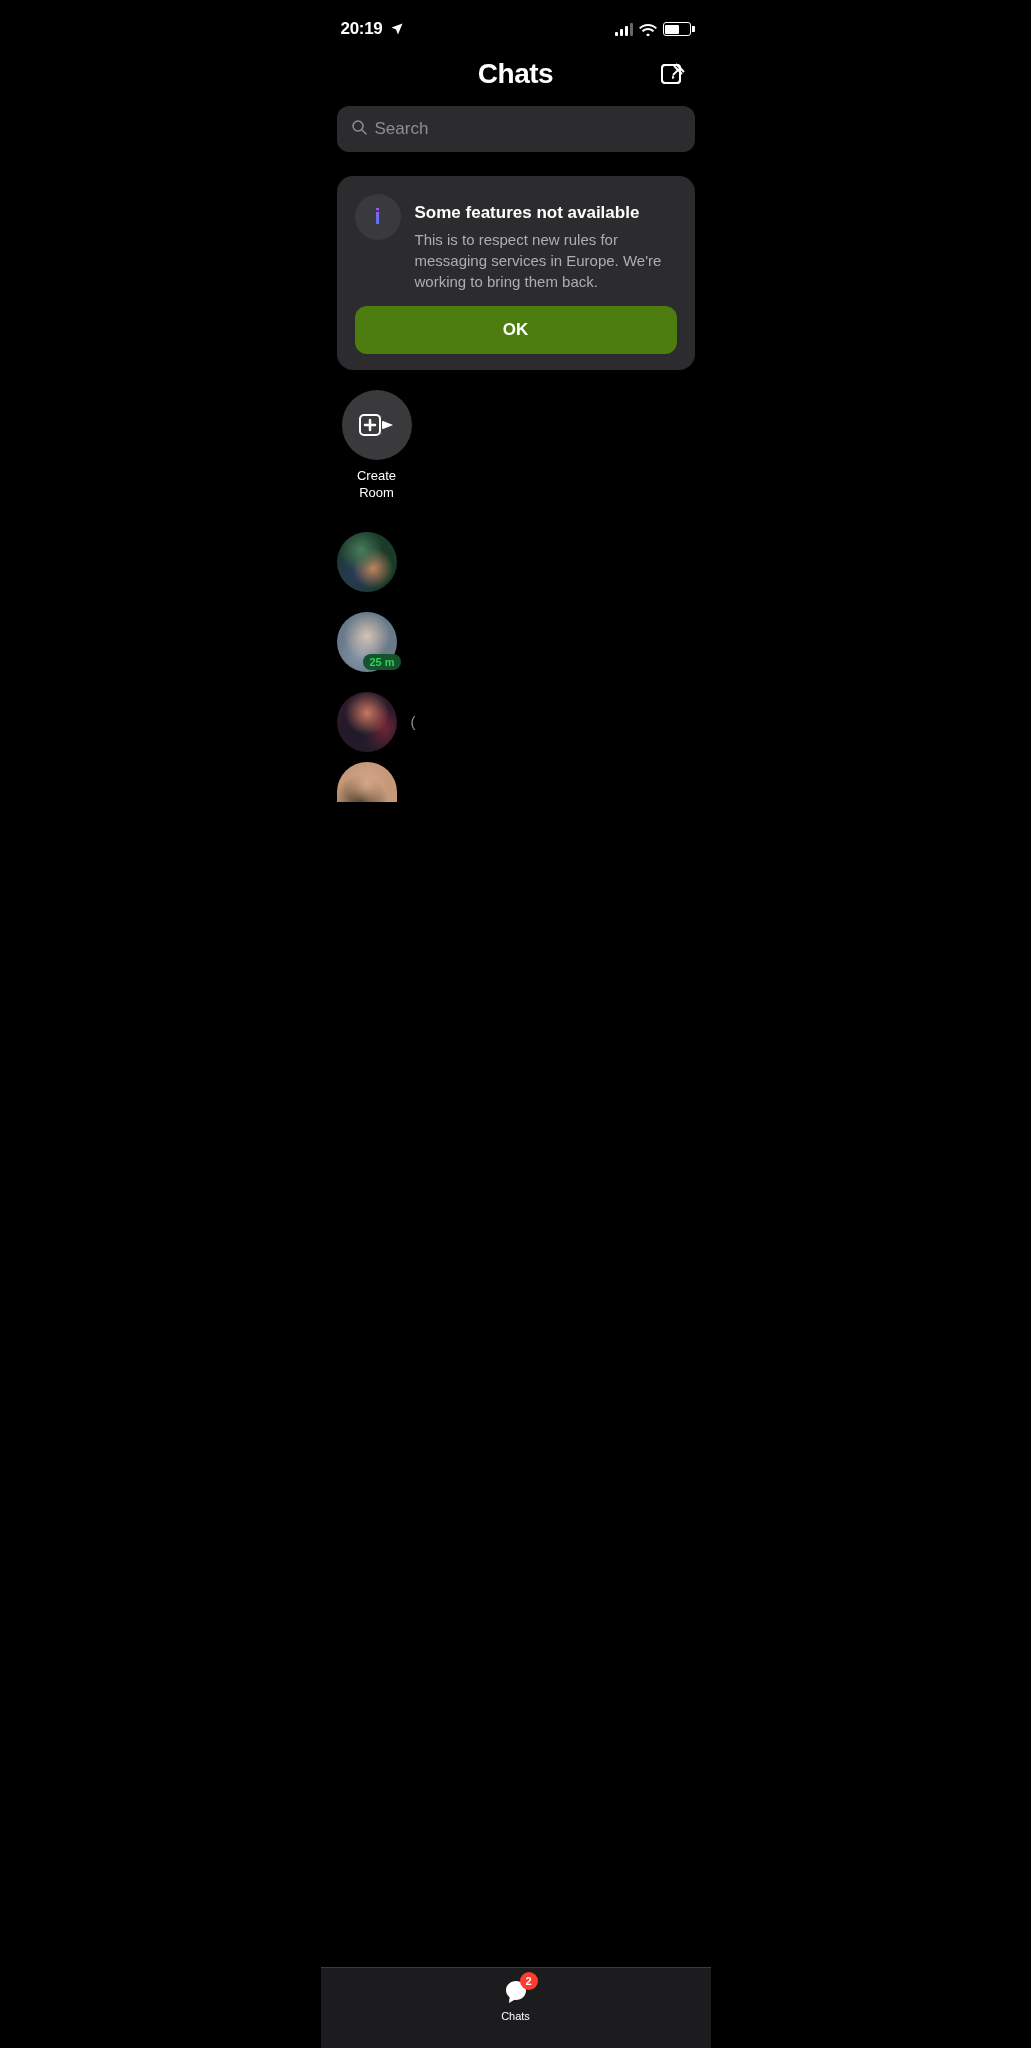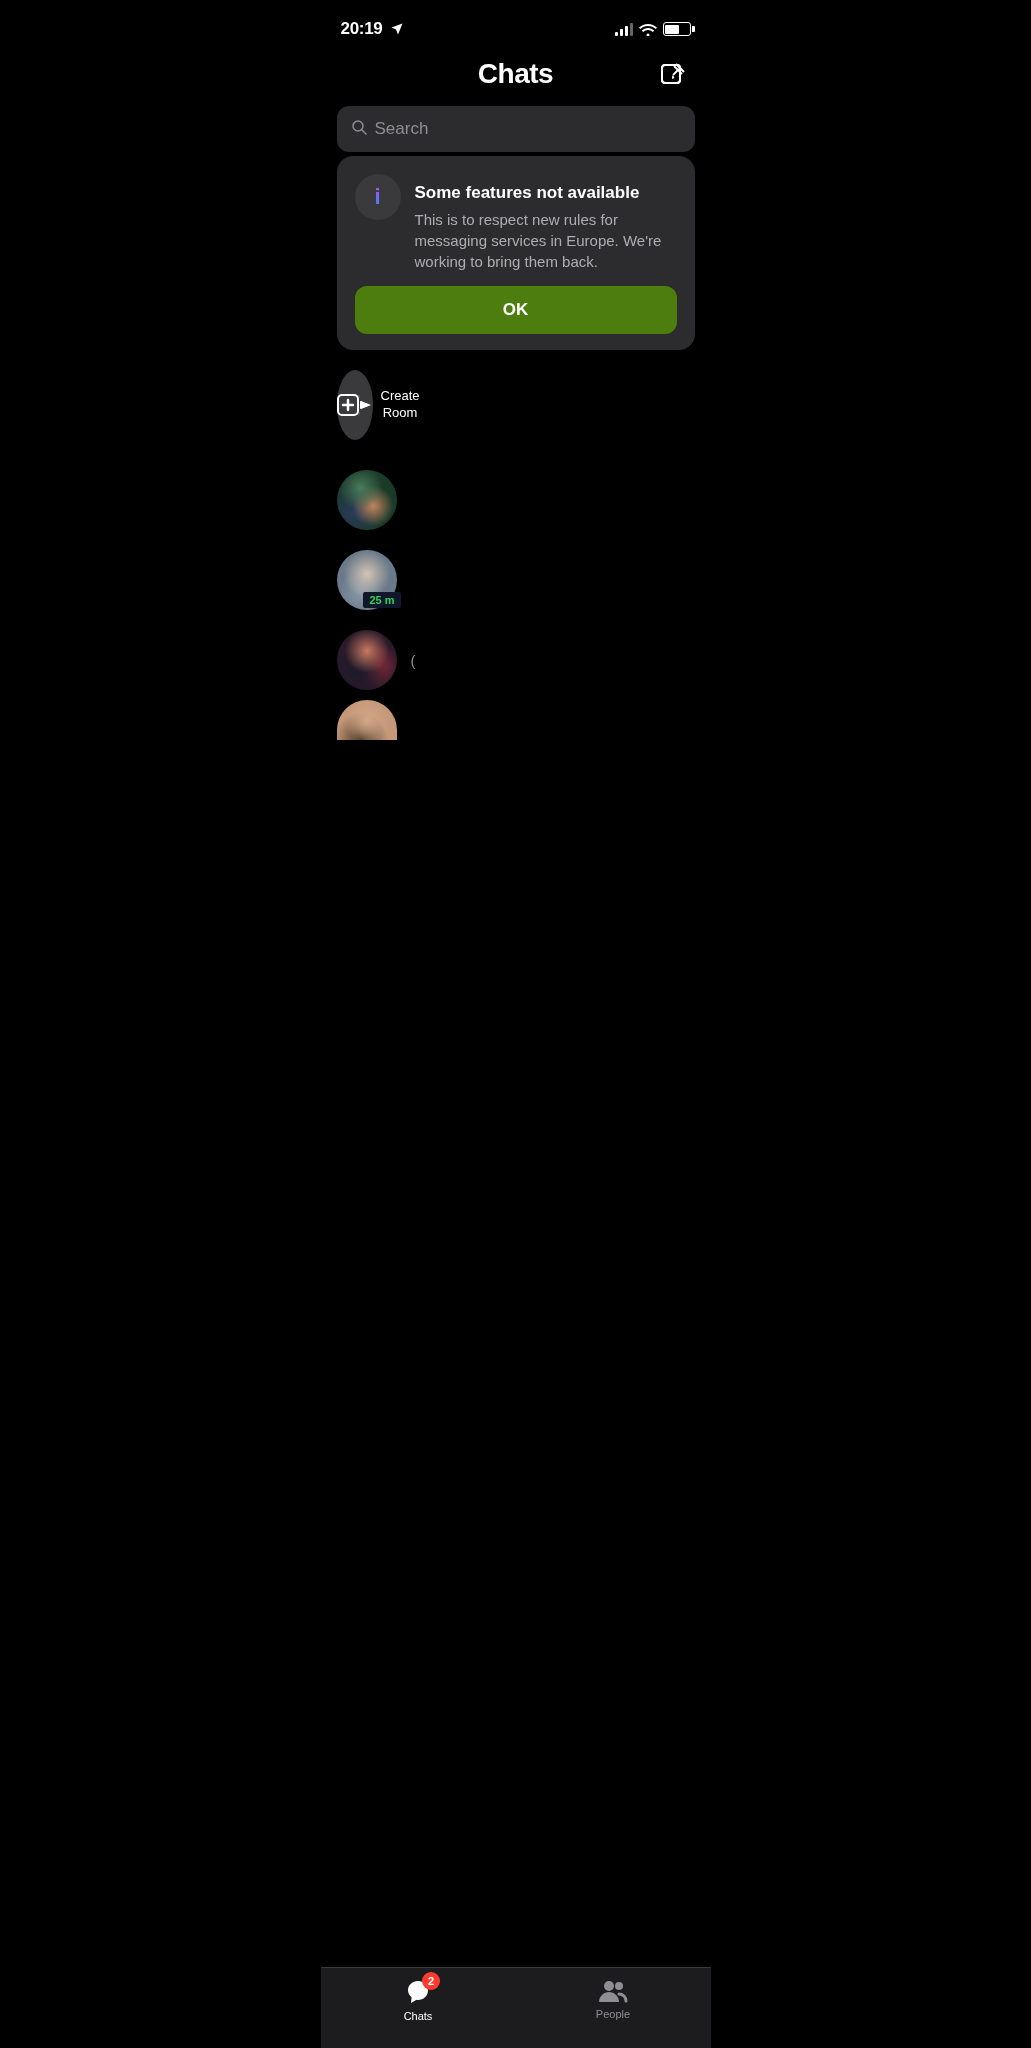--- a/index.html
+++ b/index.html
@@ -128,7 +128,7 @@
 
     
     .search-container {
-      padding: 0 16px 4px;
+      padding: 0 16px 24px;
     }
 
     .search-bar {

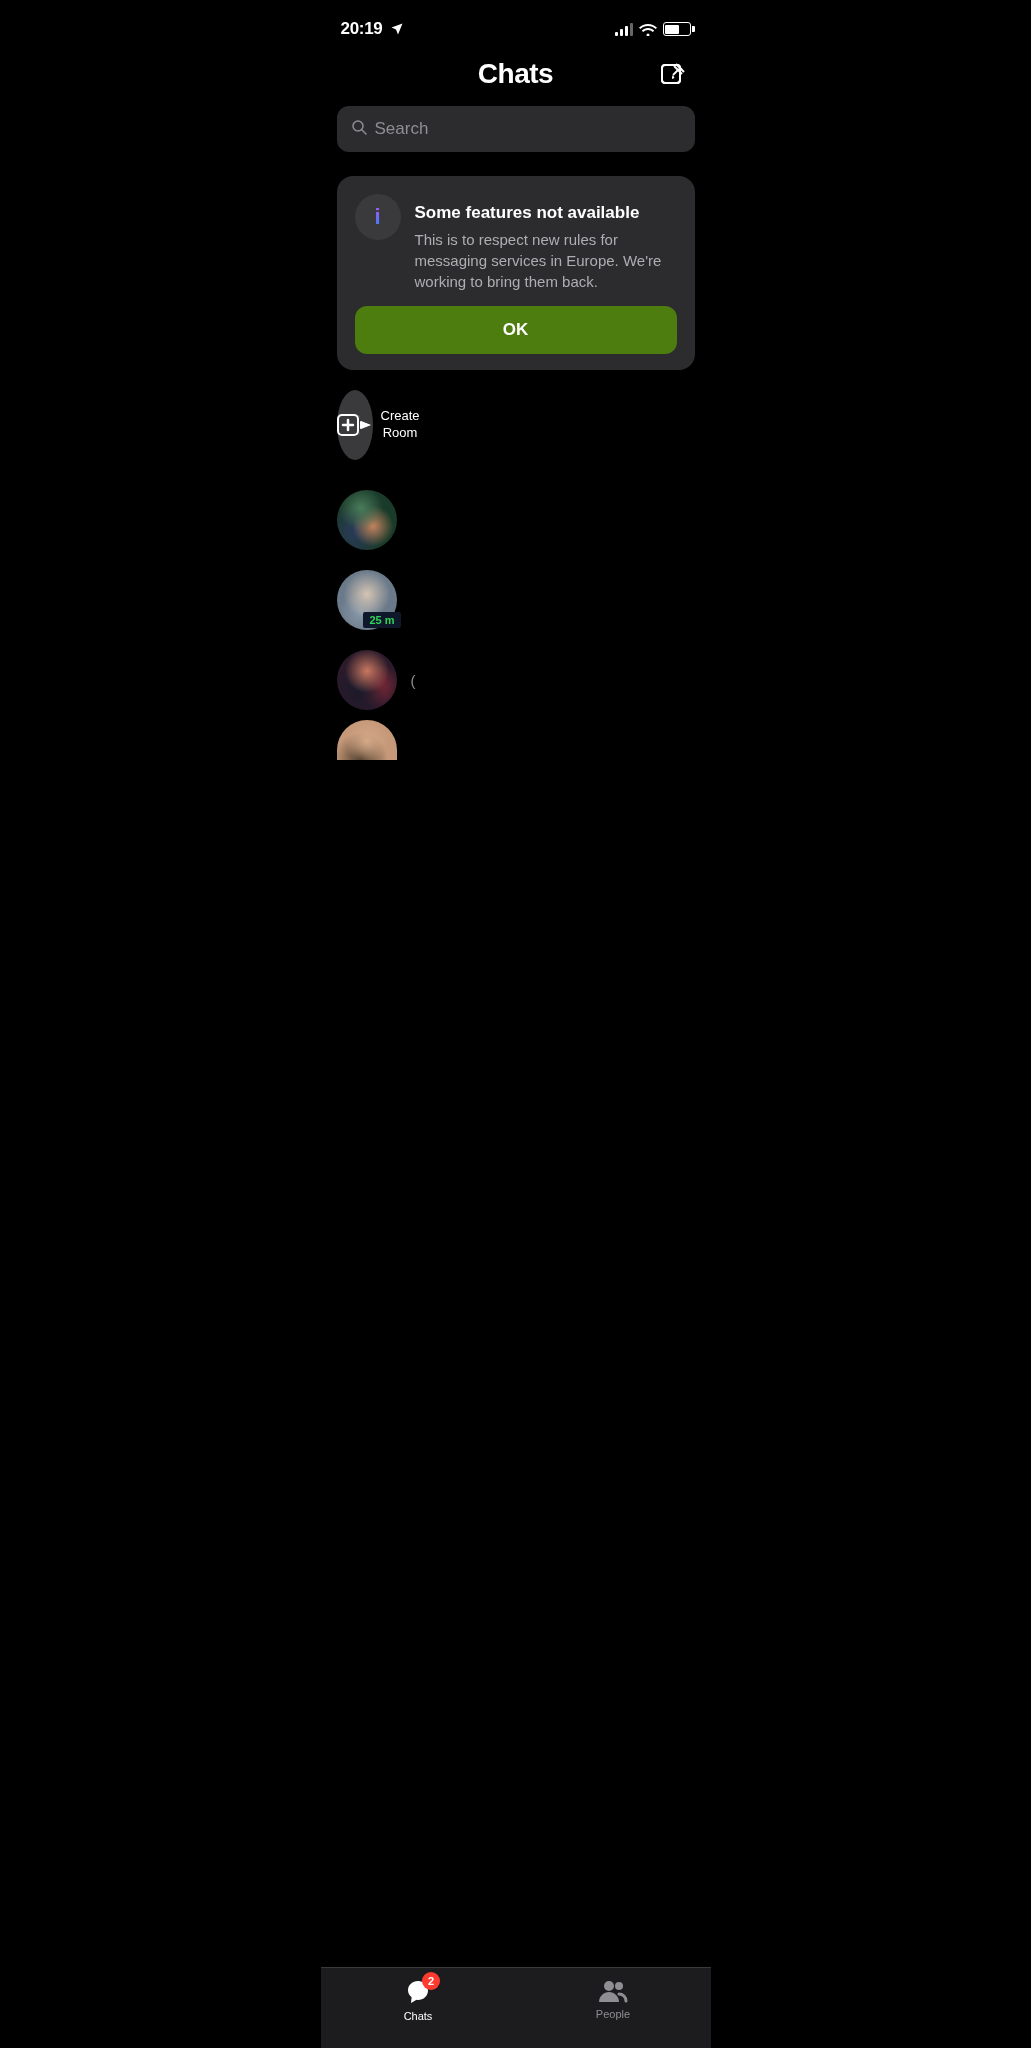--- a/index.html
+++ b/index.html
@@ -229,7 +229,7 @@
 
     .create-room-item {
       display: flex;
-      flex-direction: row;
+      flex-direction: column;
       align-items: center;
       gap: 8px;
       width: 80px;

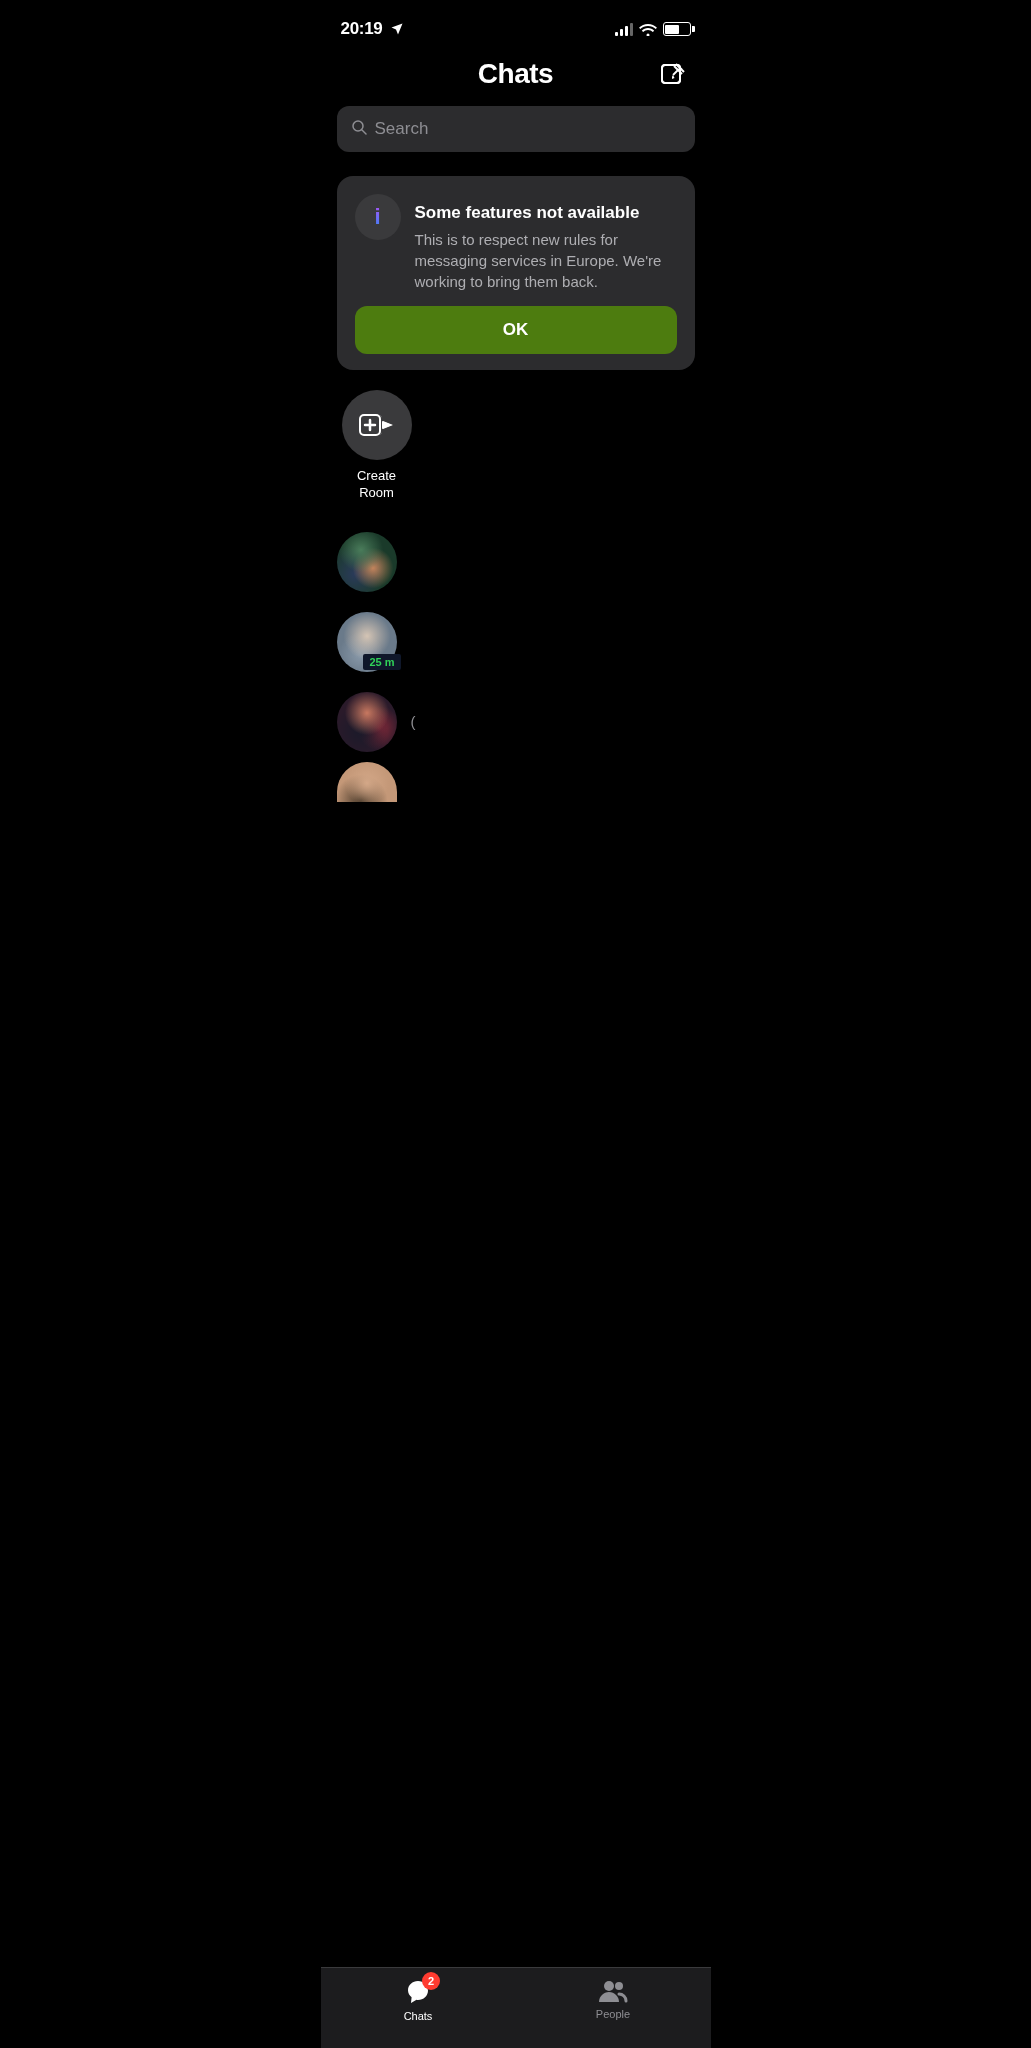--- a/index.html
+++ b/index.html
@@ -287,8 +287,8 @@
       position: absolute;
       bottom: 2px;
       right: -4px;
-      background: #0f172a;
-      border-radius: 2px;
+      background: #14532d;
+      border-radius: 8px;
       padding: 2px 6px;
       font-size: 11px;
       color: #30d158;

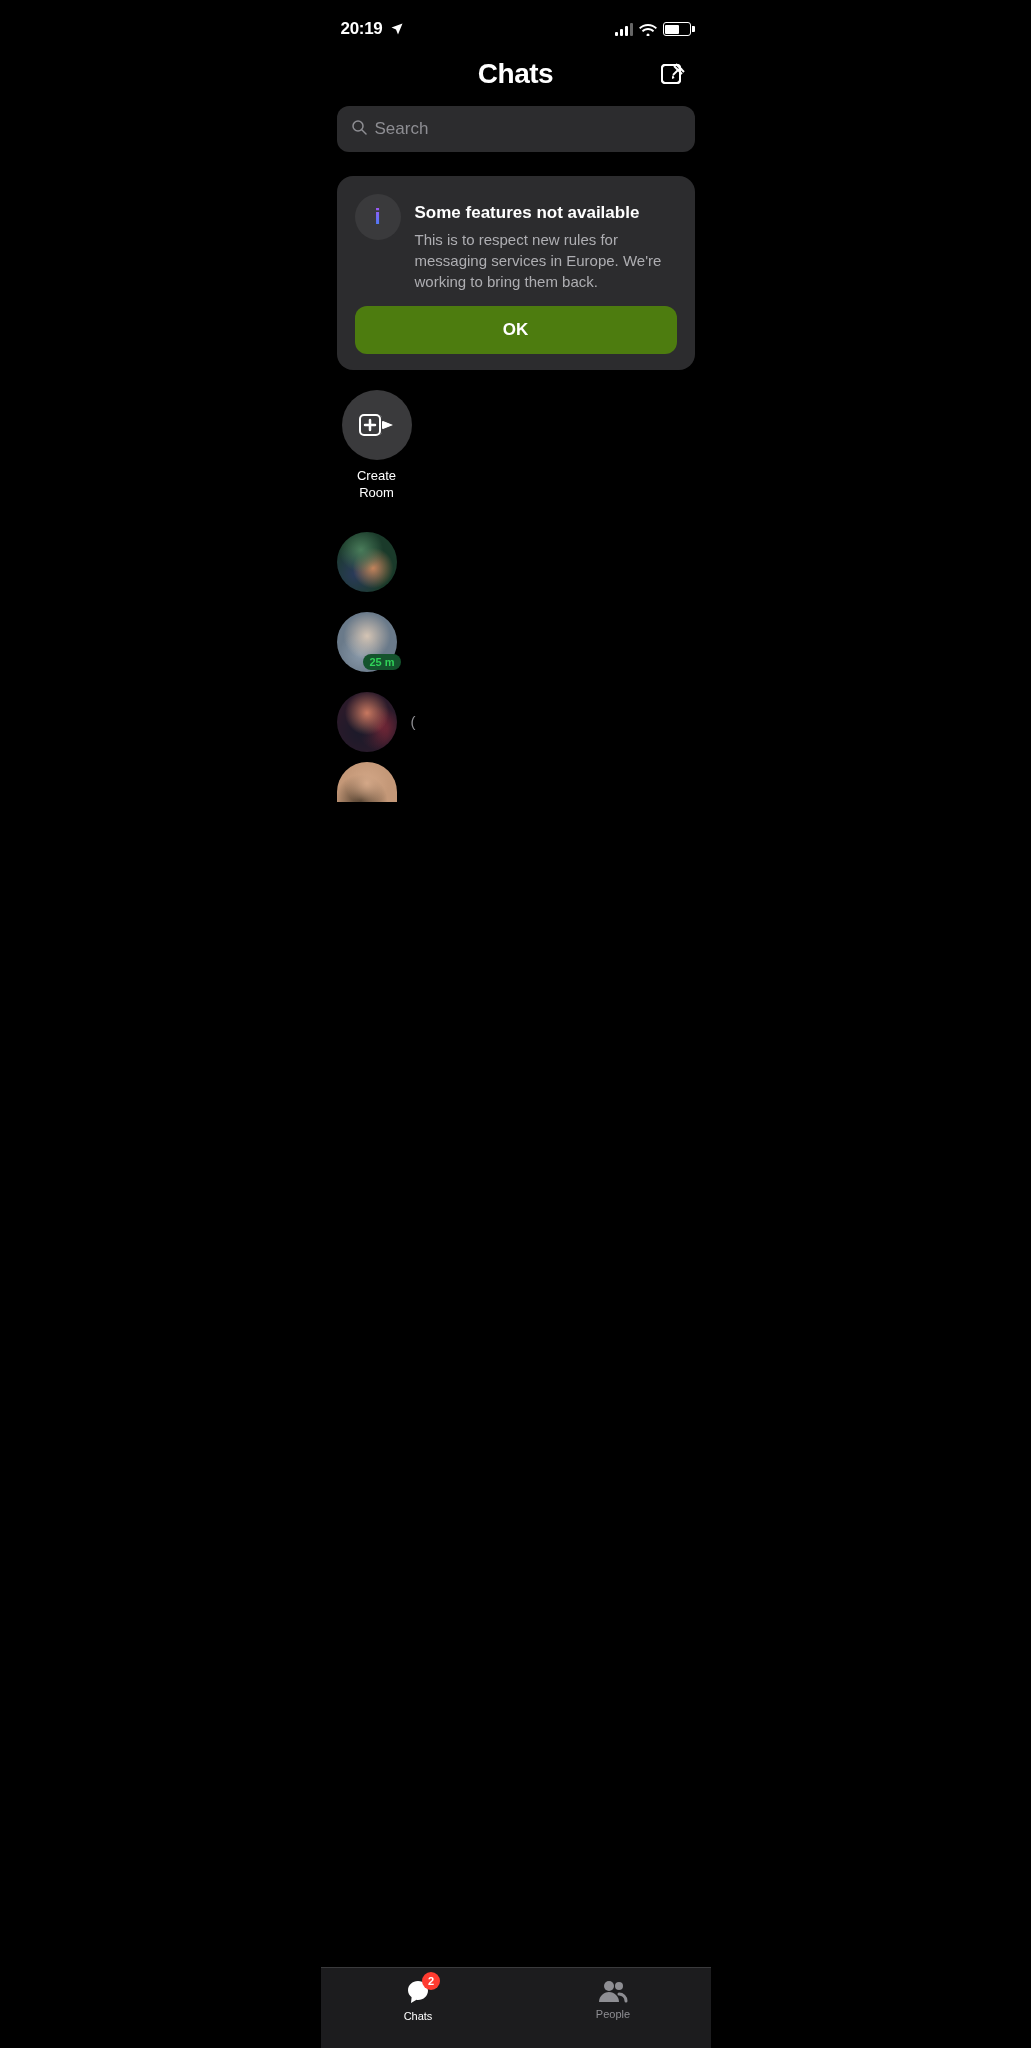--- a/index.html
+++ b/index.html
@@ -533,17 +533,6 @@
     <span class="nav-label nav-label-active">Chats</span>
   </div>
 
-  <div class="nav-item">
-    <div class="nav-icon-wrap">
-      <svg width="30" height="26" viewBox="0 0 30 26" fill="#8e8e93">
-        <circle cx="11" cy="8" r="5" fill="#8e8e93"></circle>
-        <circle cx="21" cy="8" r="4" fill="#8e8e93"></circle>
-        <path d="M1 24C1 18.5 5.5 14 11 14C16.5 14 21 18.5 21 24" fill="#8e8e93"></path>
-        <path d="M21 16C24.9 16 28 19.1 28 23" stroke="#8e8e93" stroke-width="3" fill="none" stroke-linecap="round"></path>
-      </svg>
-    </div>
-    <span class="nav-label nav-label-inactive">People</span>
-  </div>
 </div>
 
 </body></html>

